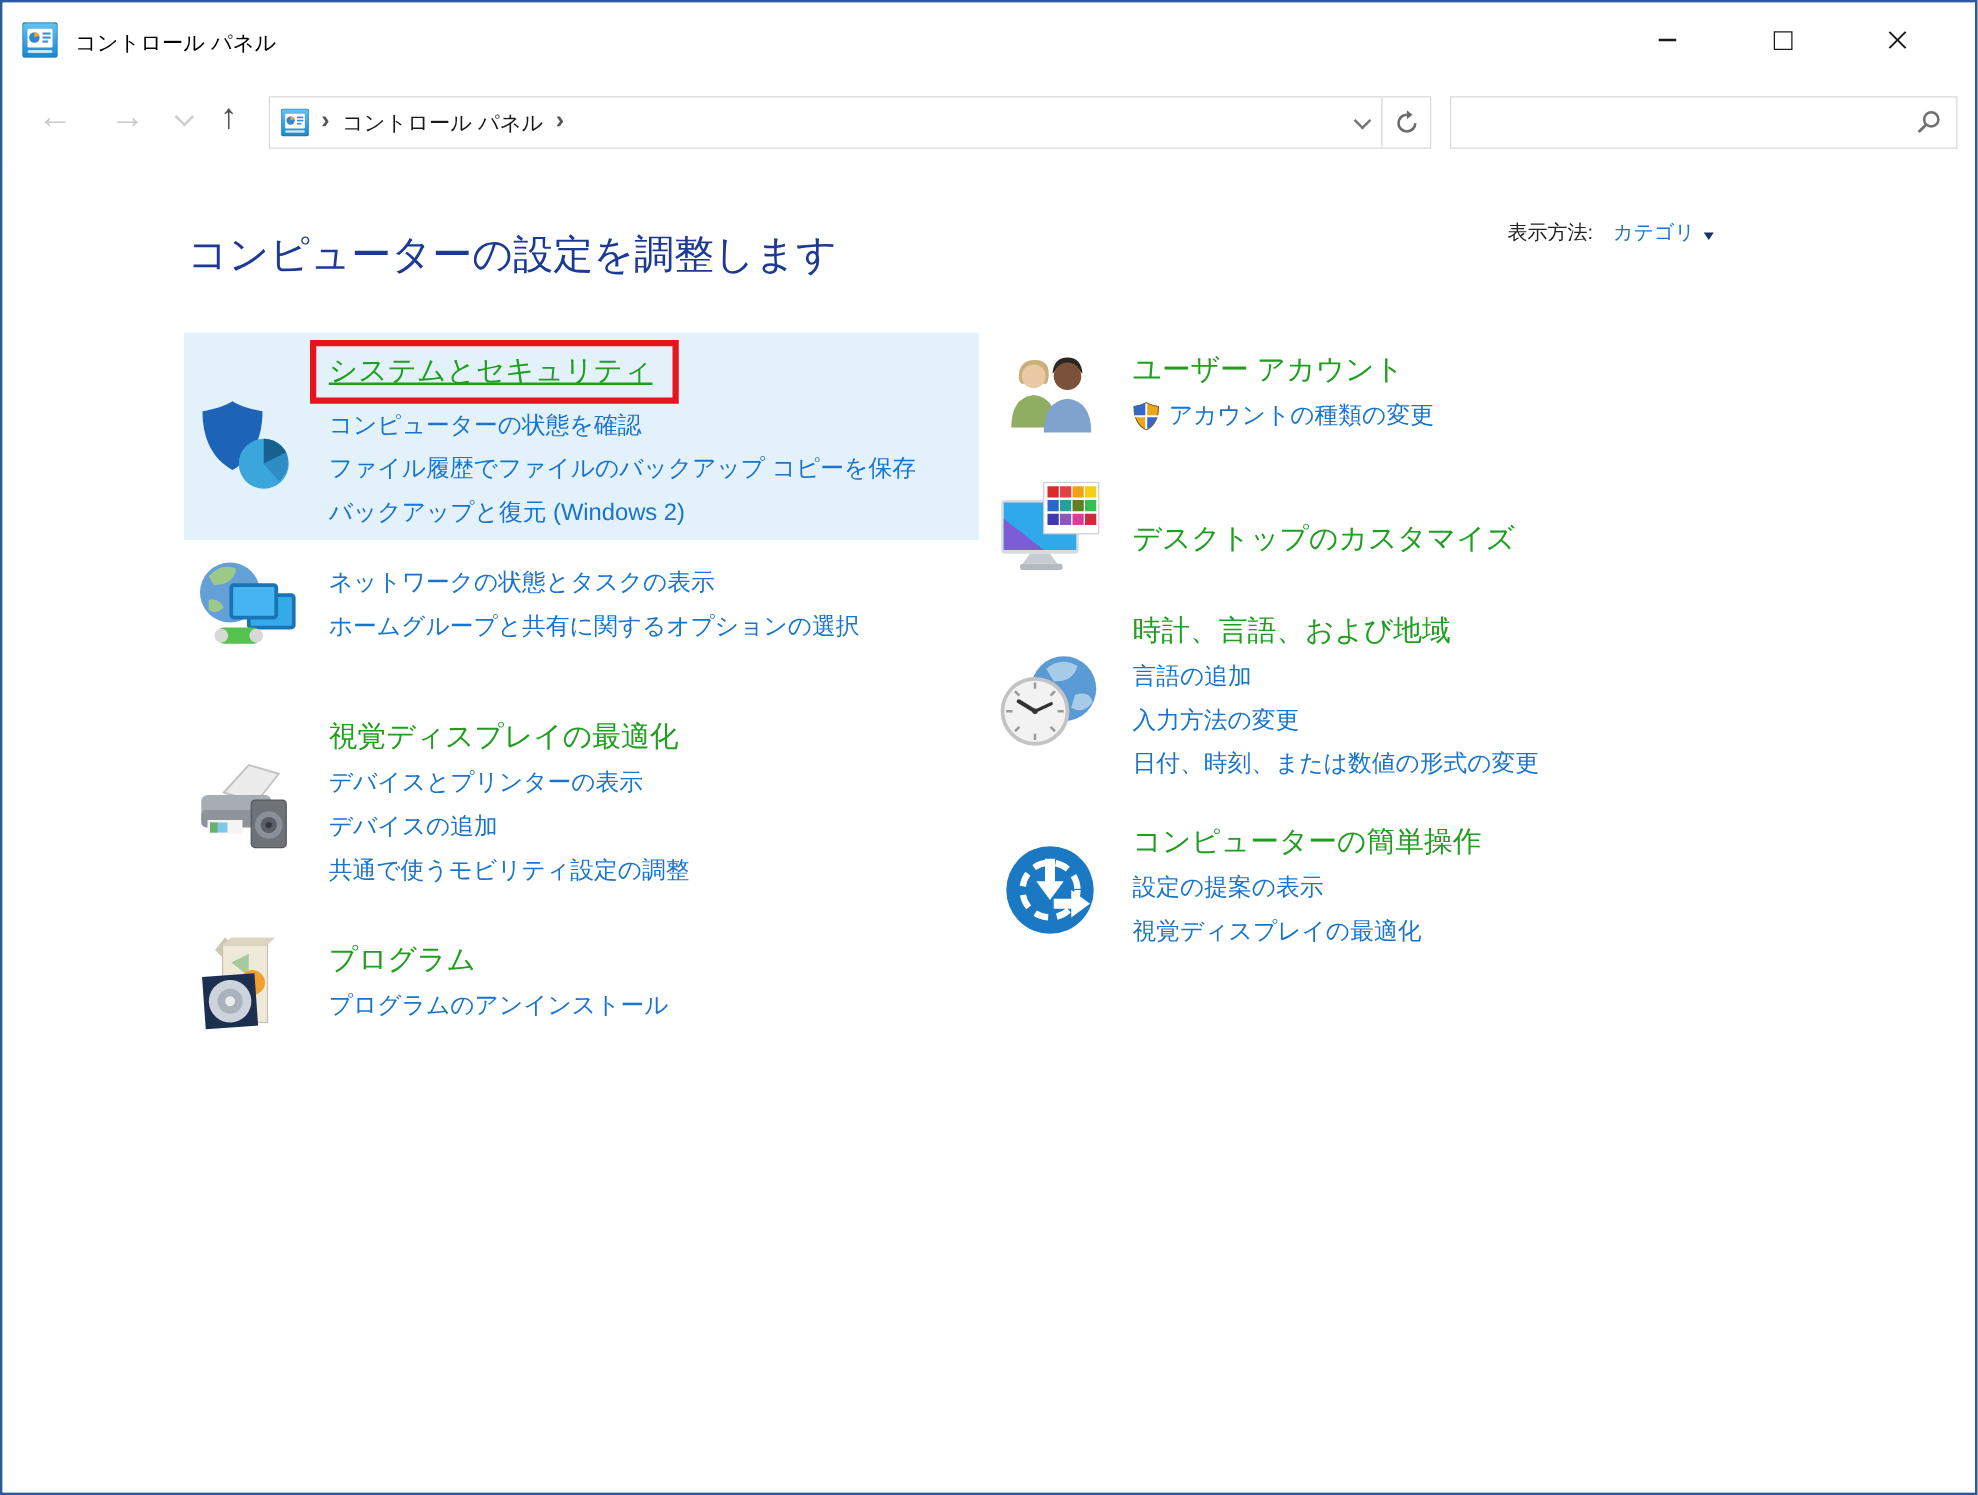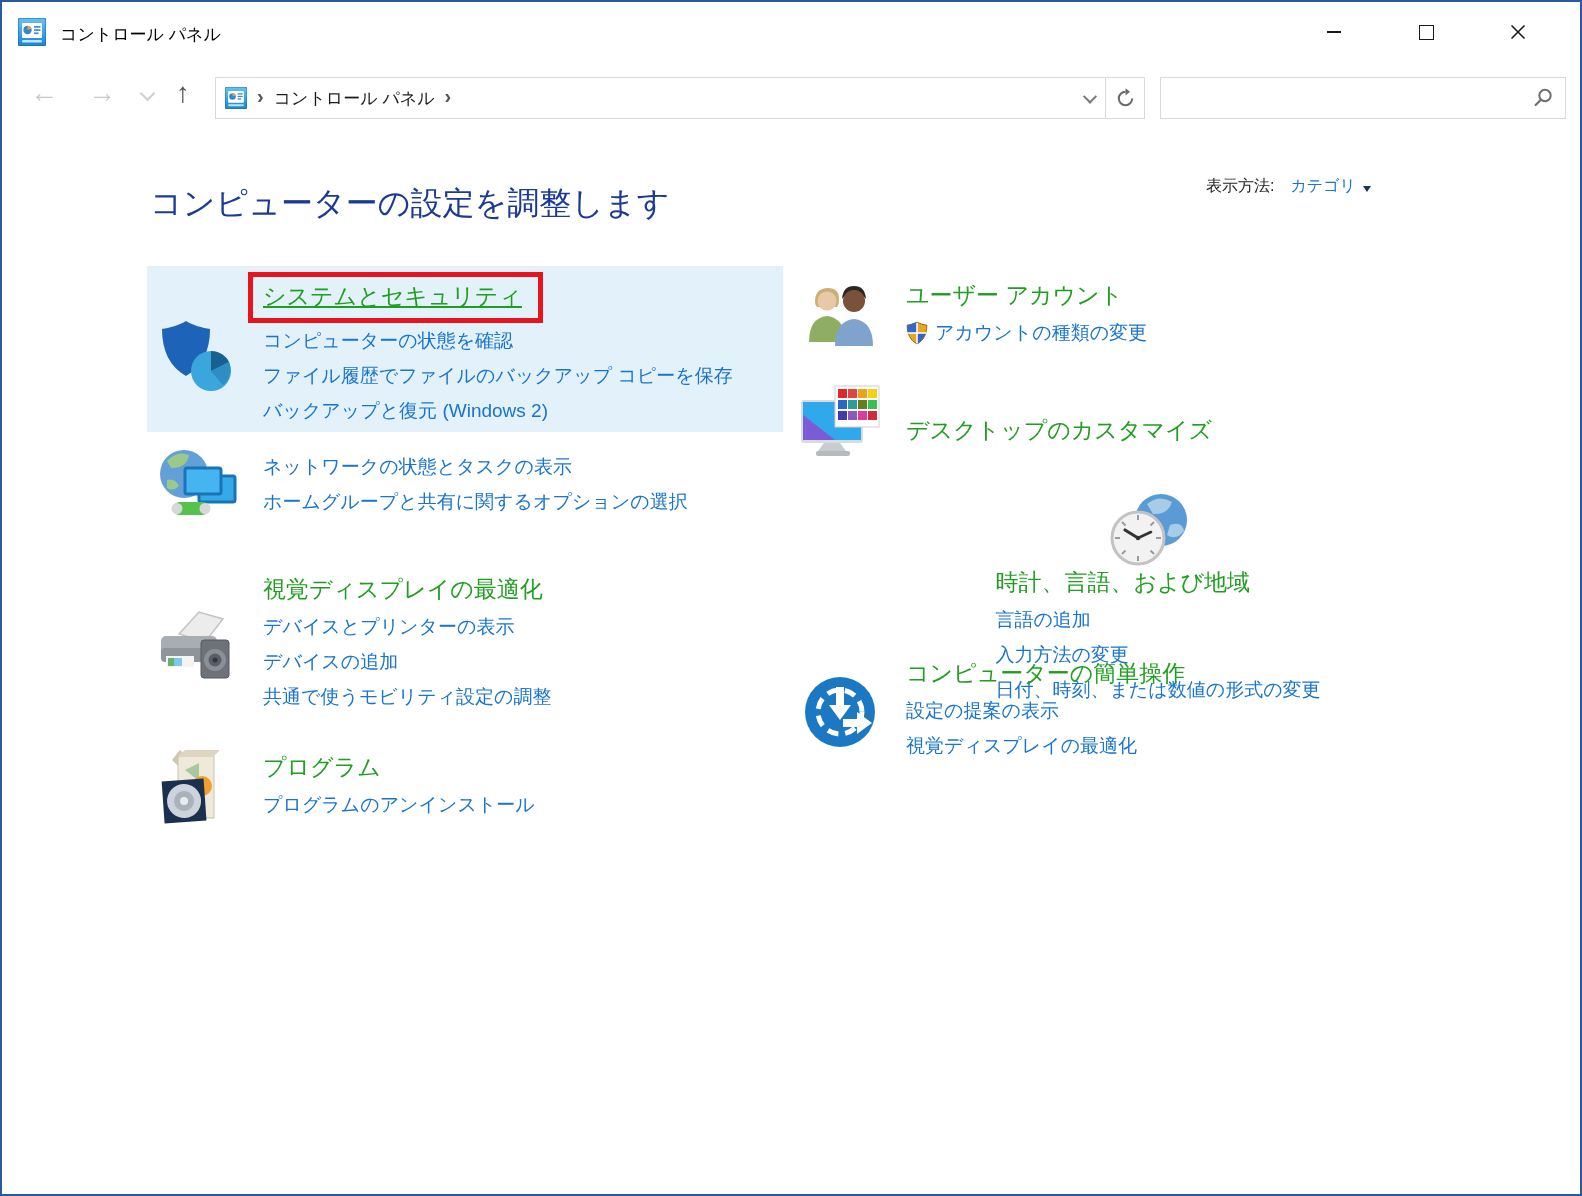--- a/index.html
+++ b/index.html
@@ -64,7 +64,7 @@
   .cat-user{top:146px;padding-top:4px;}
   .cat-desk{top:252px;}
   .cat-desk .cat-title{margin-top:20px;}
-  .cat-clock{top:355px;padding-top:4px;flex-direction:column;}
+  .cat-clock{top:355px;padding-top:4px;}
   .cat-ease{top:524px;padding-top:4px;}
 </style>
 </head>

